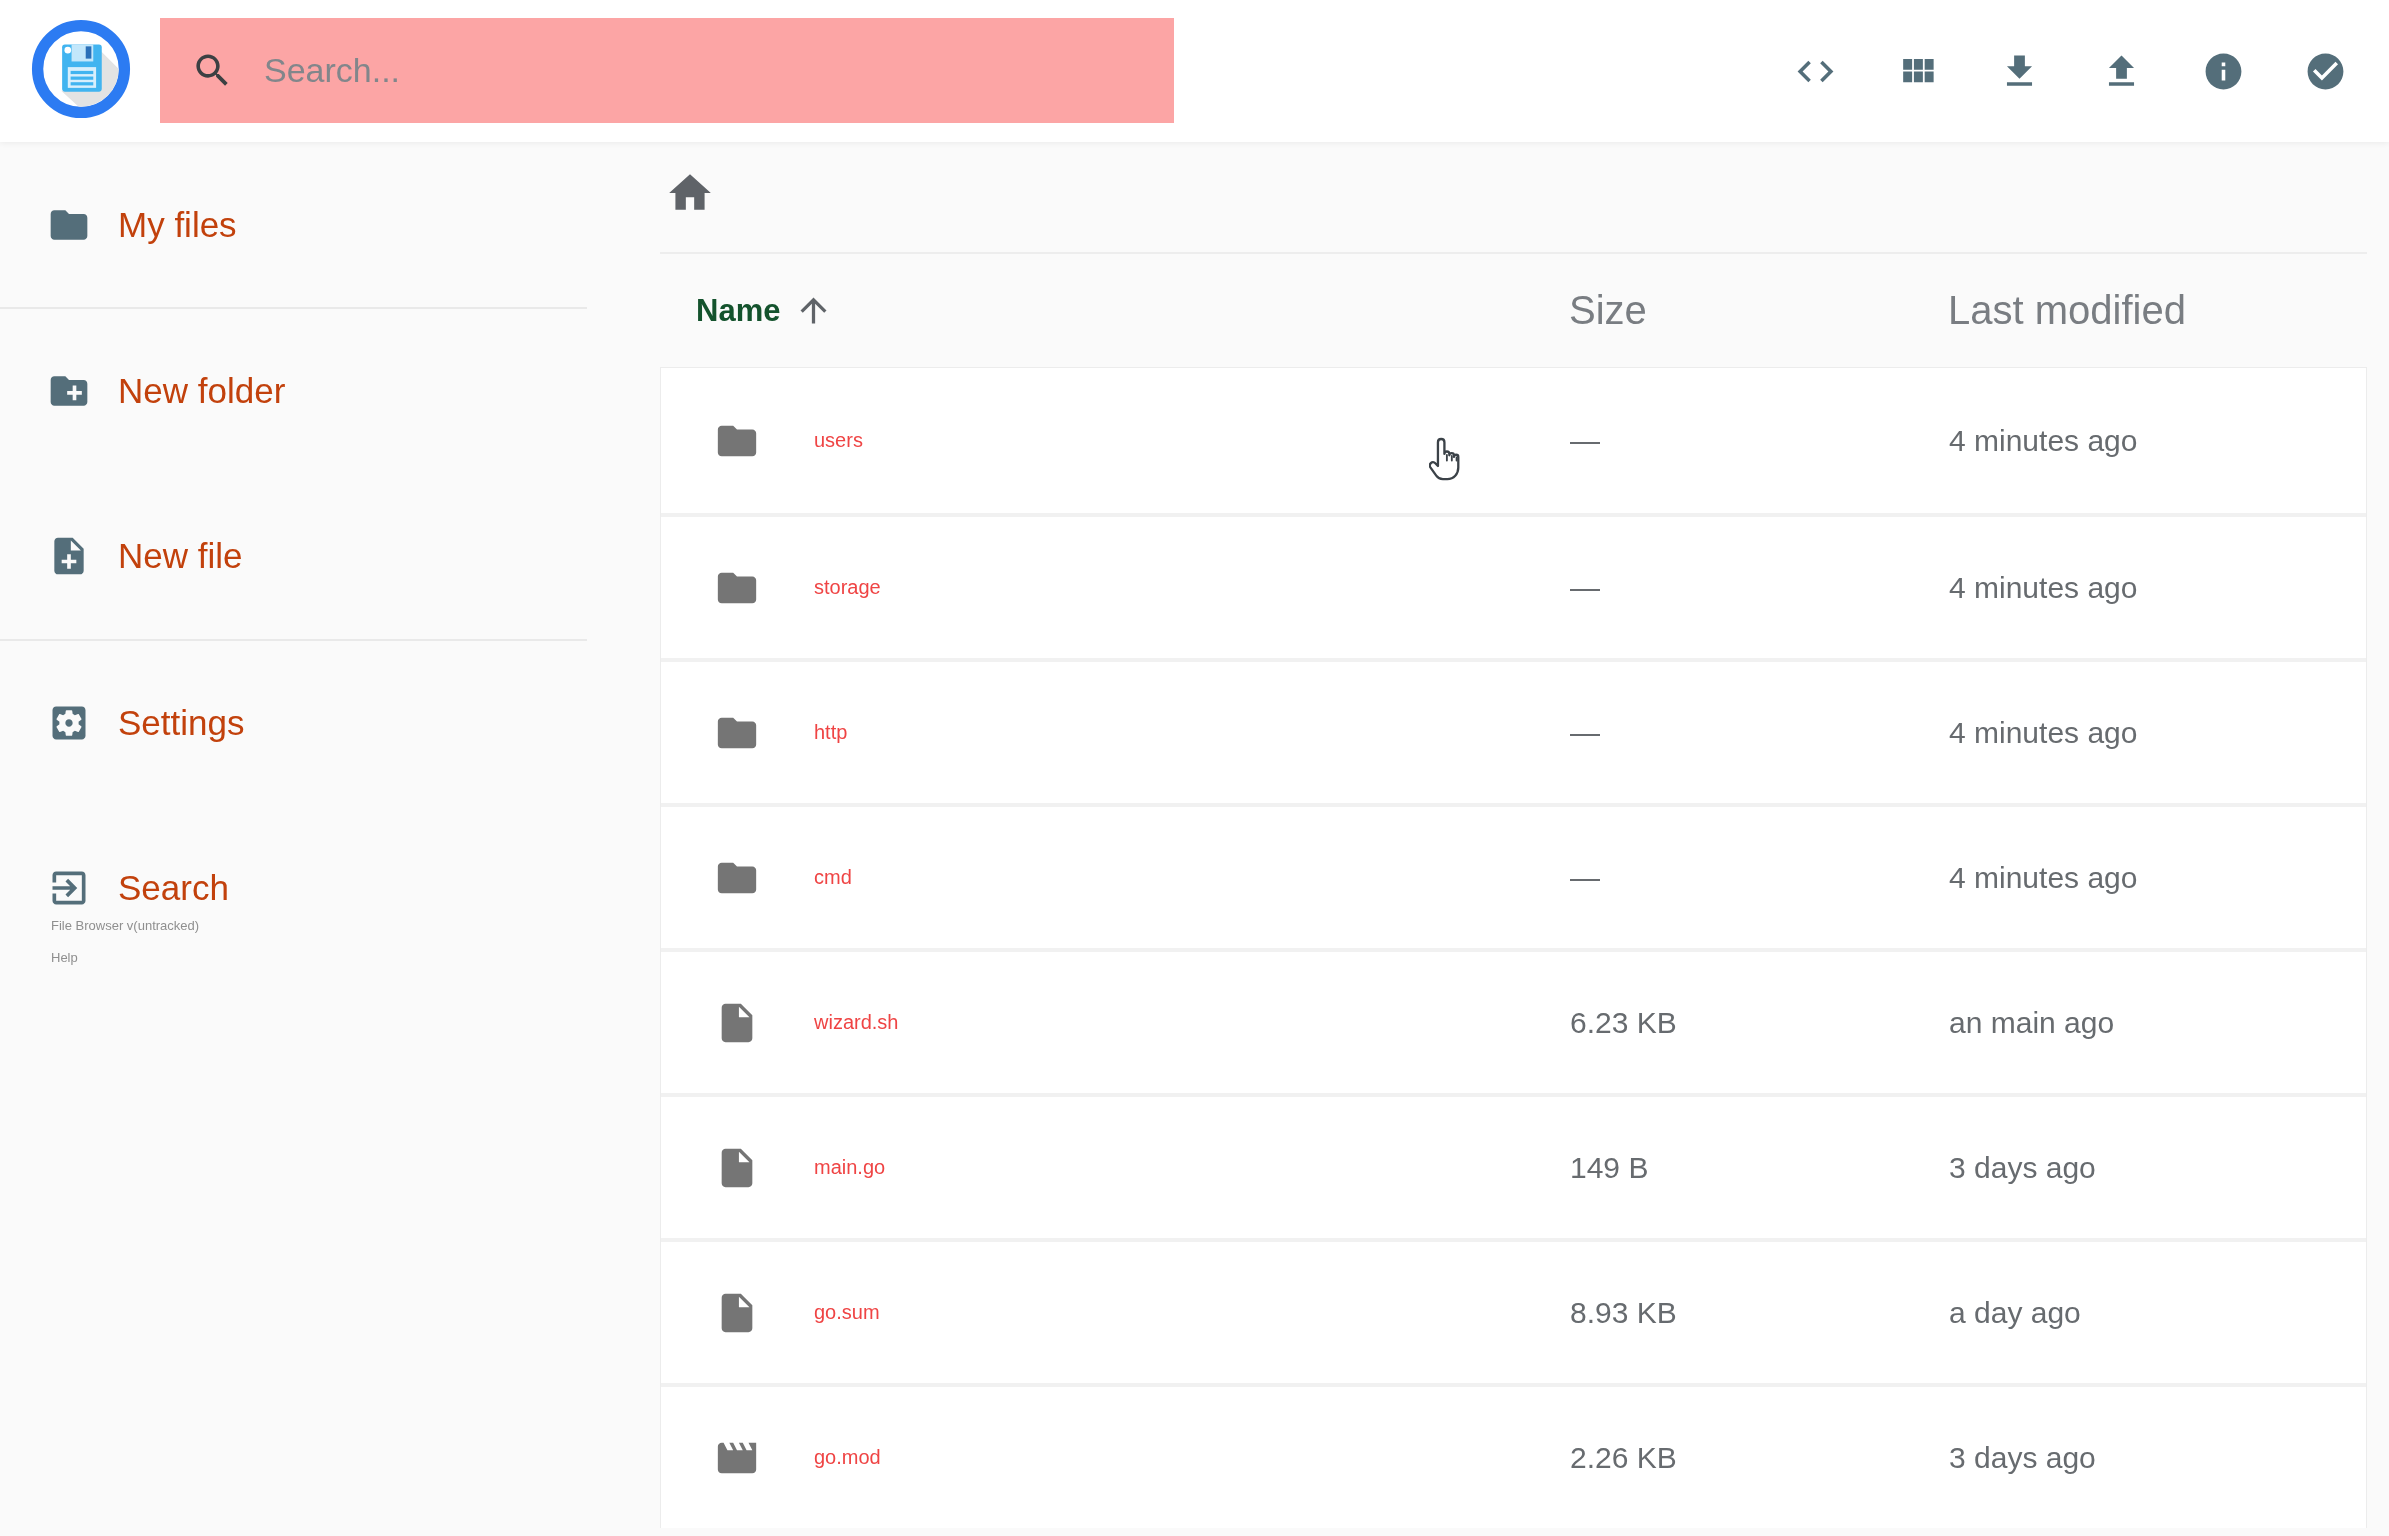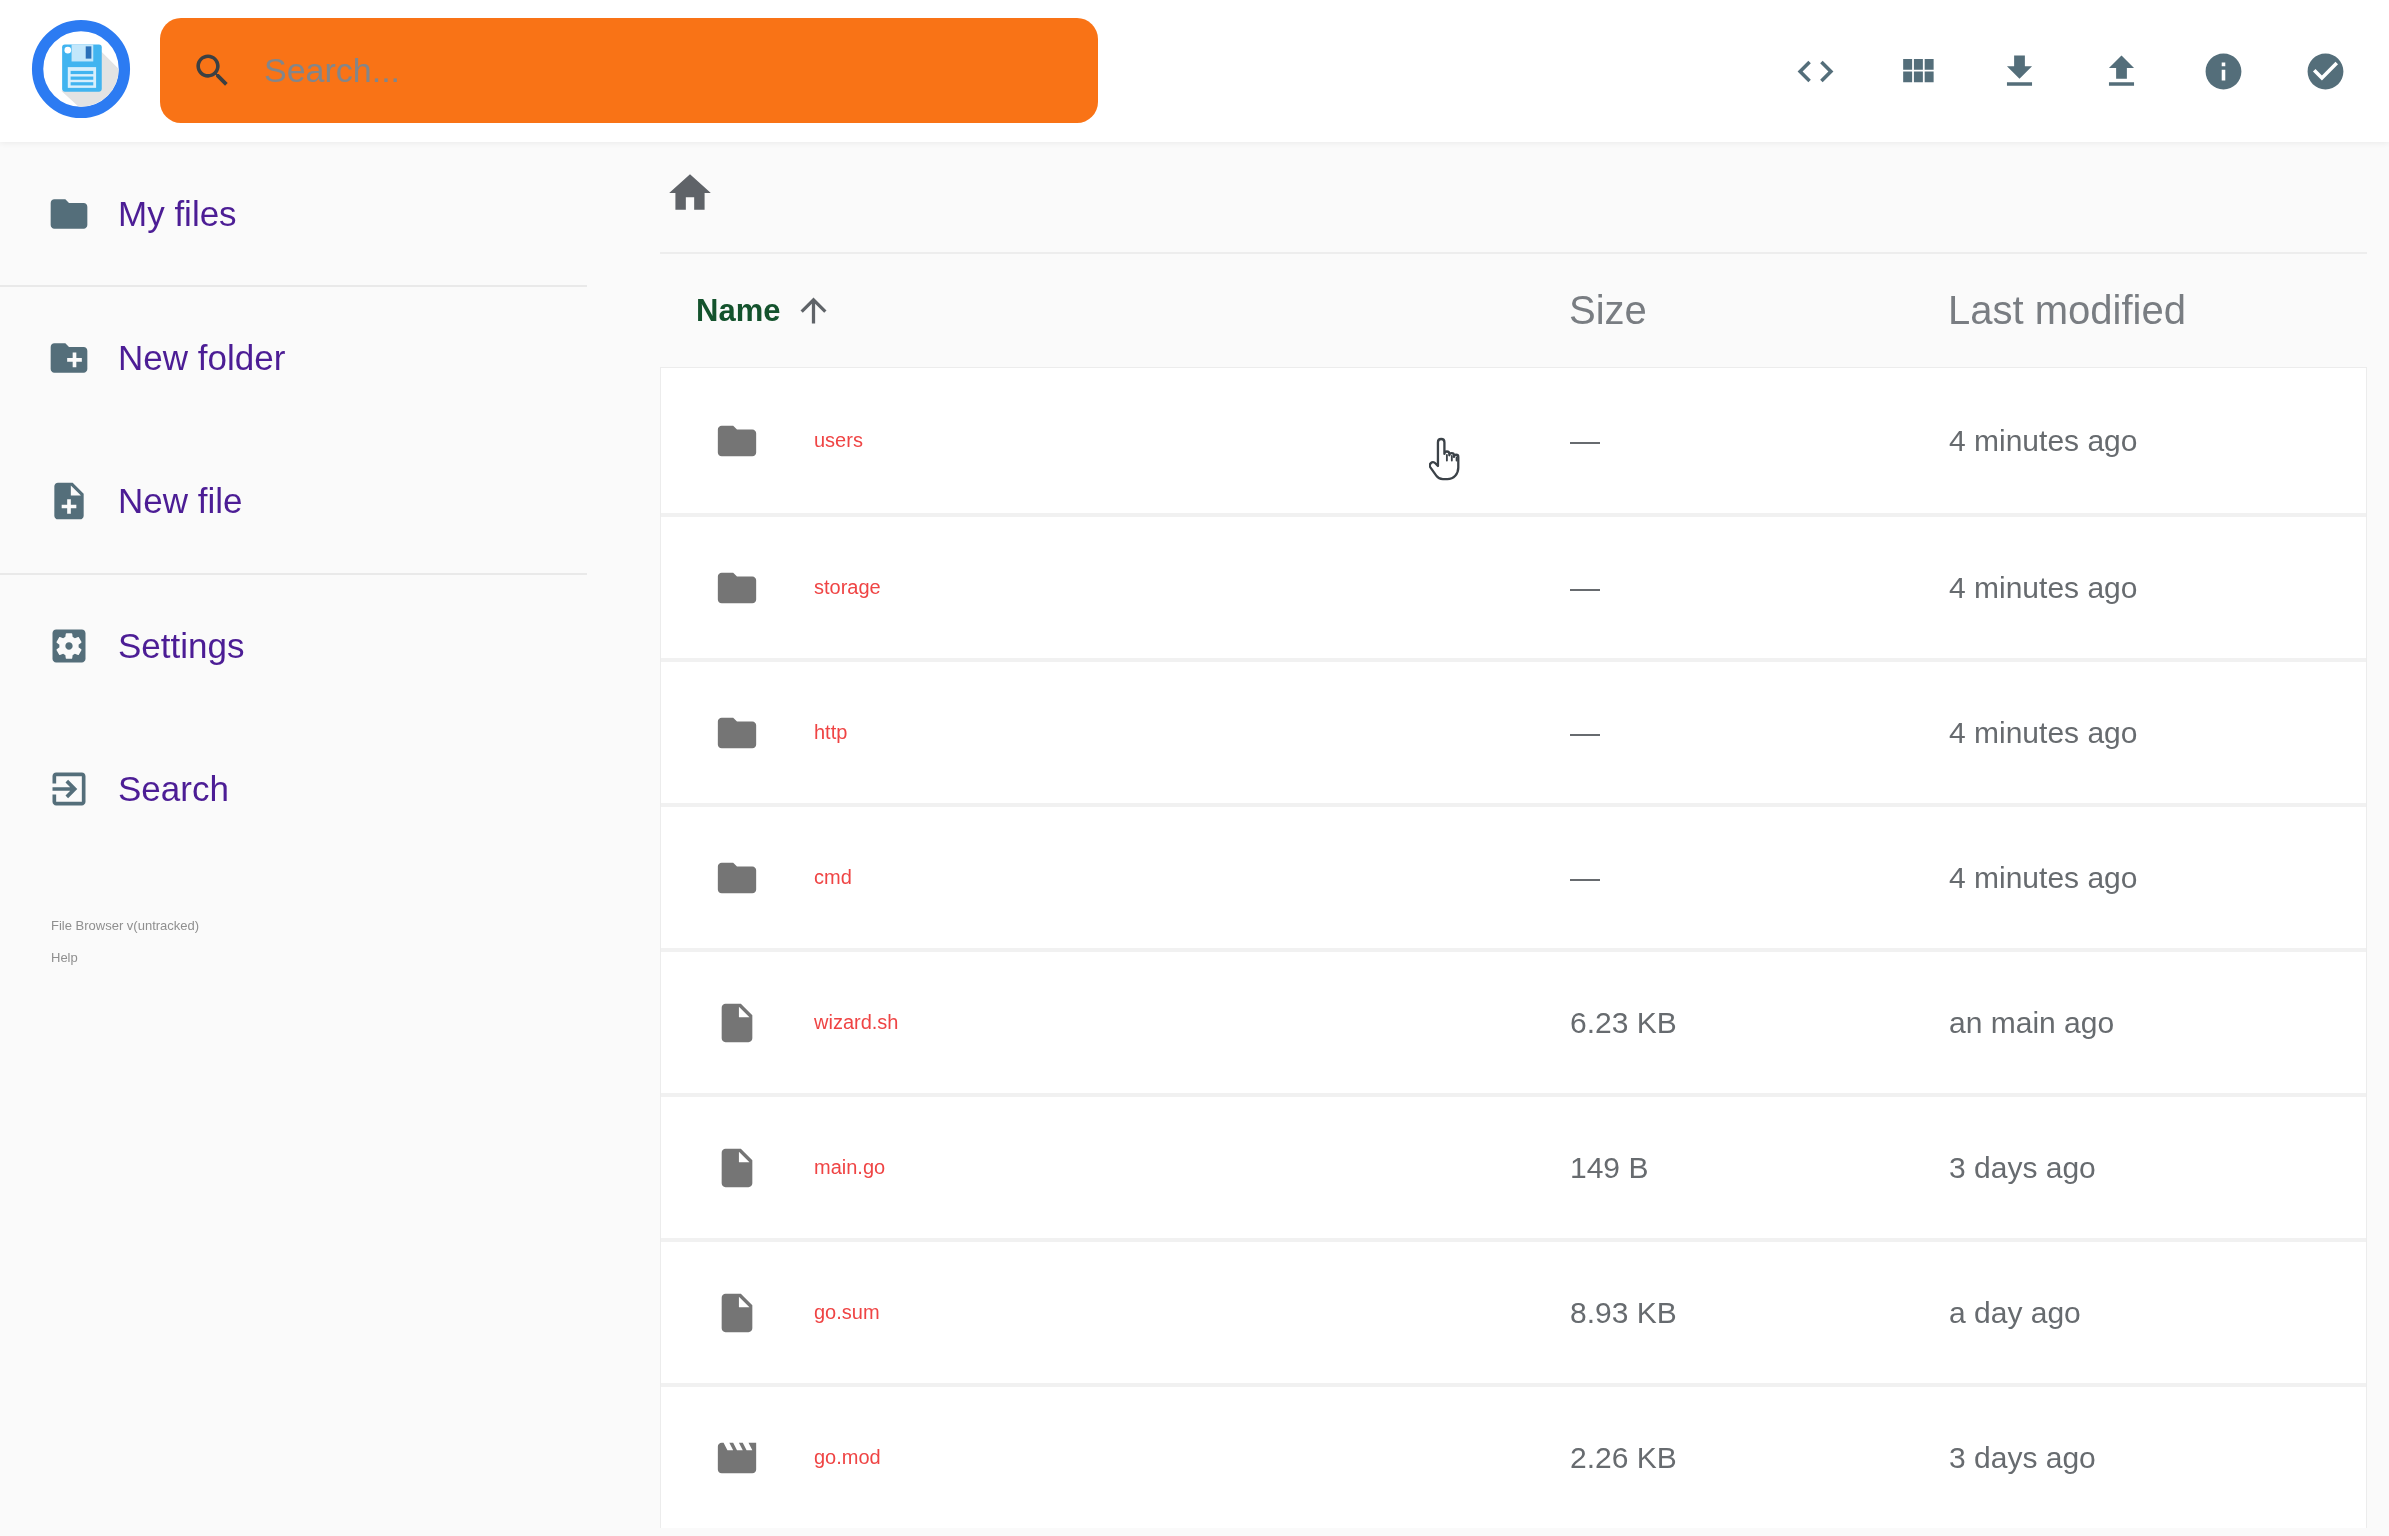--- a/index.html
+++ b/index.html
@@ -15,8 +15,8 @@
   .app-header { position:absolute; top:0; left:0; right:0; height:142px; background:#fff;
                 box-shadow:0 1.9px 5.6px rgba(0,0,0,0.06); z-index:5; }
   .logo { position:absolute; left:30.5px; top:19.4px; width:100px; height:100px; display:block; cursor:pointer; }
-  .search { position:absolute; left:160px; top:17.6px; width:938px; height:105px; background:#f97316;
-            border-radius:21px; display:flex; align-items:center; padding-left:30.5px; cursor:text; }
+  .search { position:absolute; left:160px; top:17.6px; width:1014px; height:105px; background:#fca5a5;
+            border-radius:0; display:flex; align-items:center; padding-left:30.5px; cursor:text; }
   .search .mag svg { width:43px; height:43px; fill:#3c4043; display:block; }
   .search input { border:none; background:transparent; outline:none; margin-left:30.5px;
                   font-size:34px; color:#4a4d51; width:814px; font-family:inherit; }

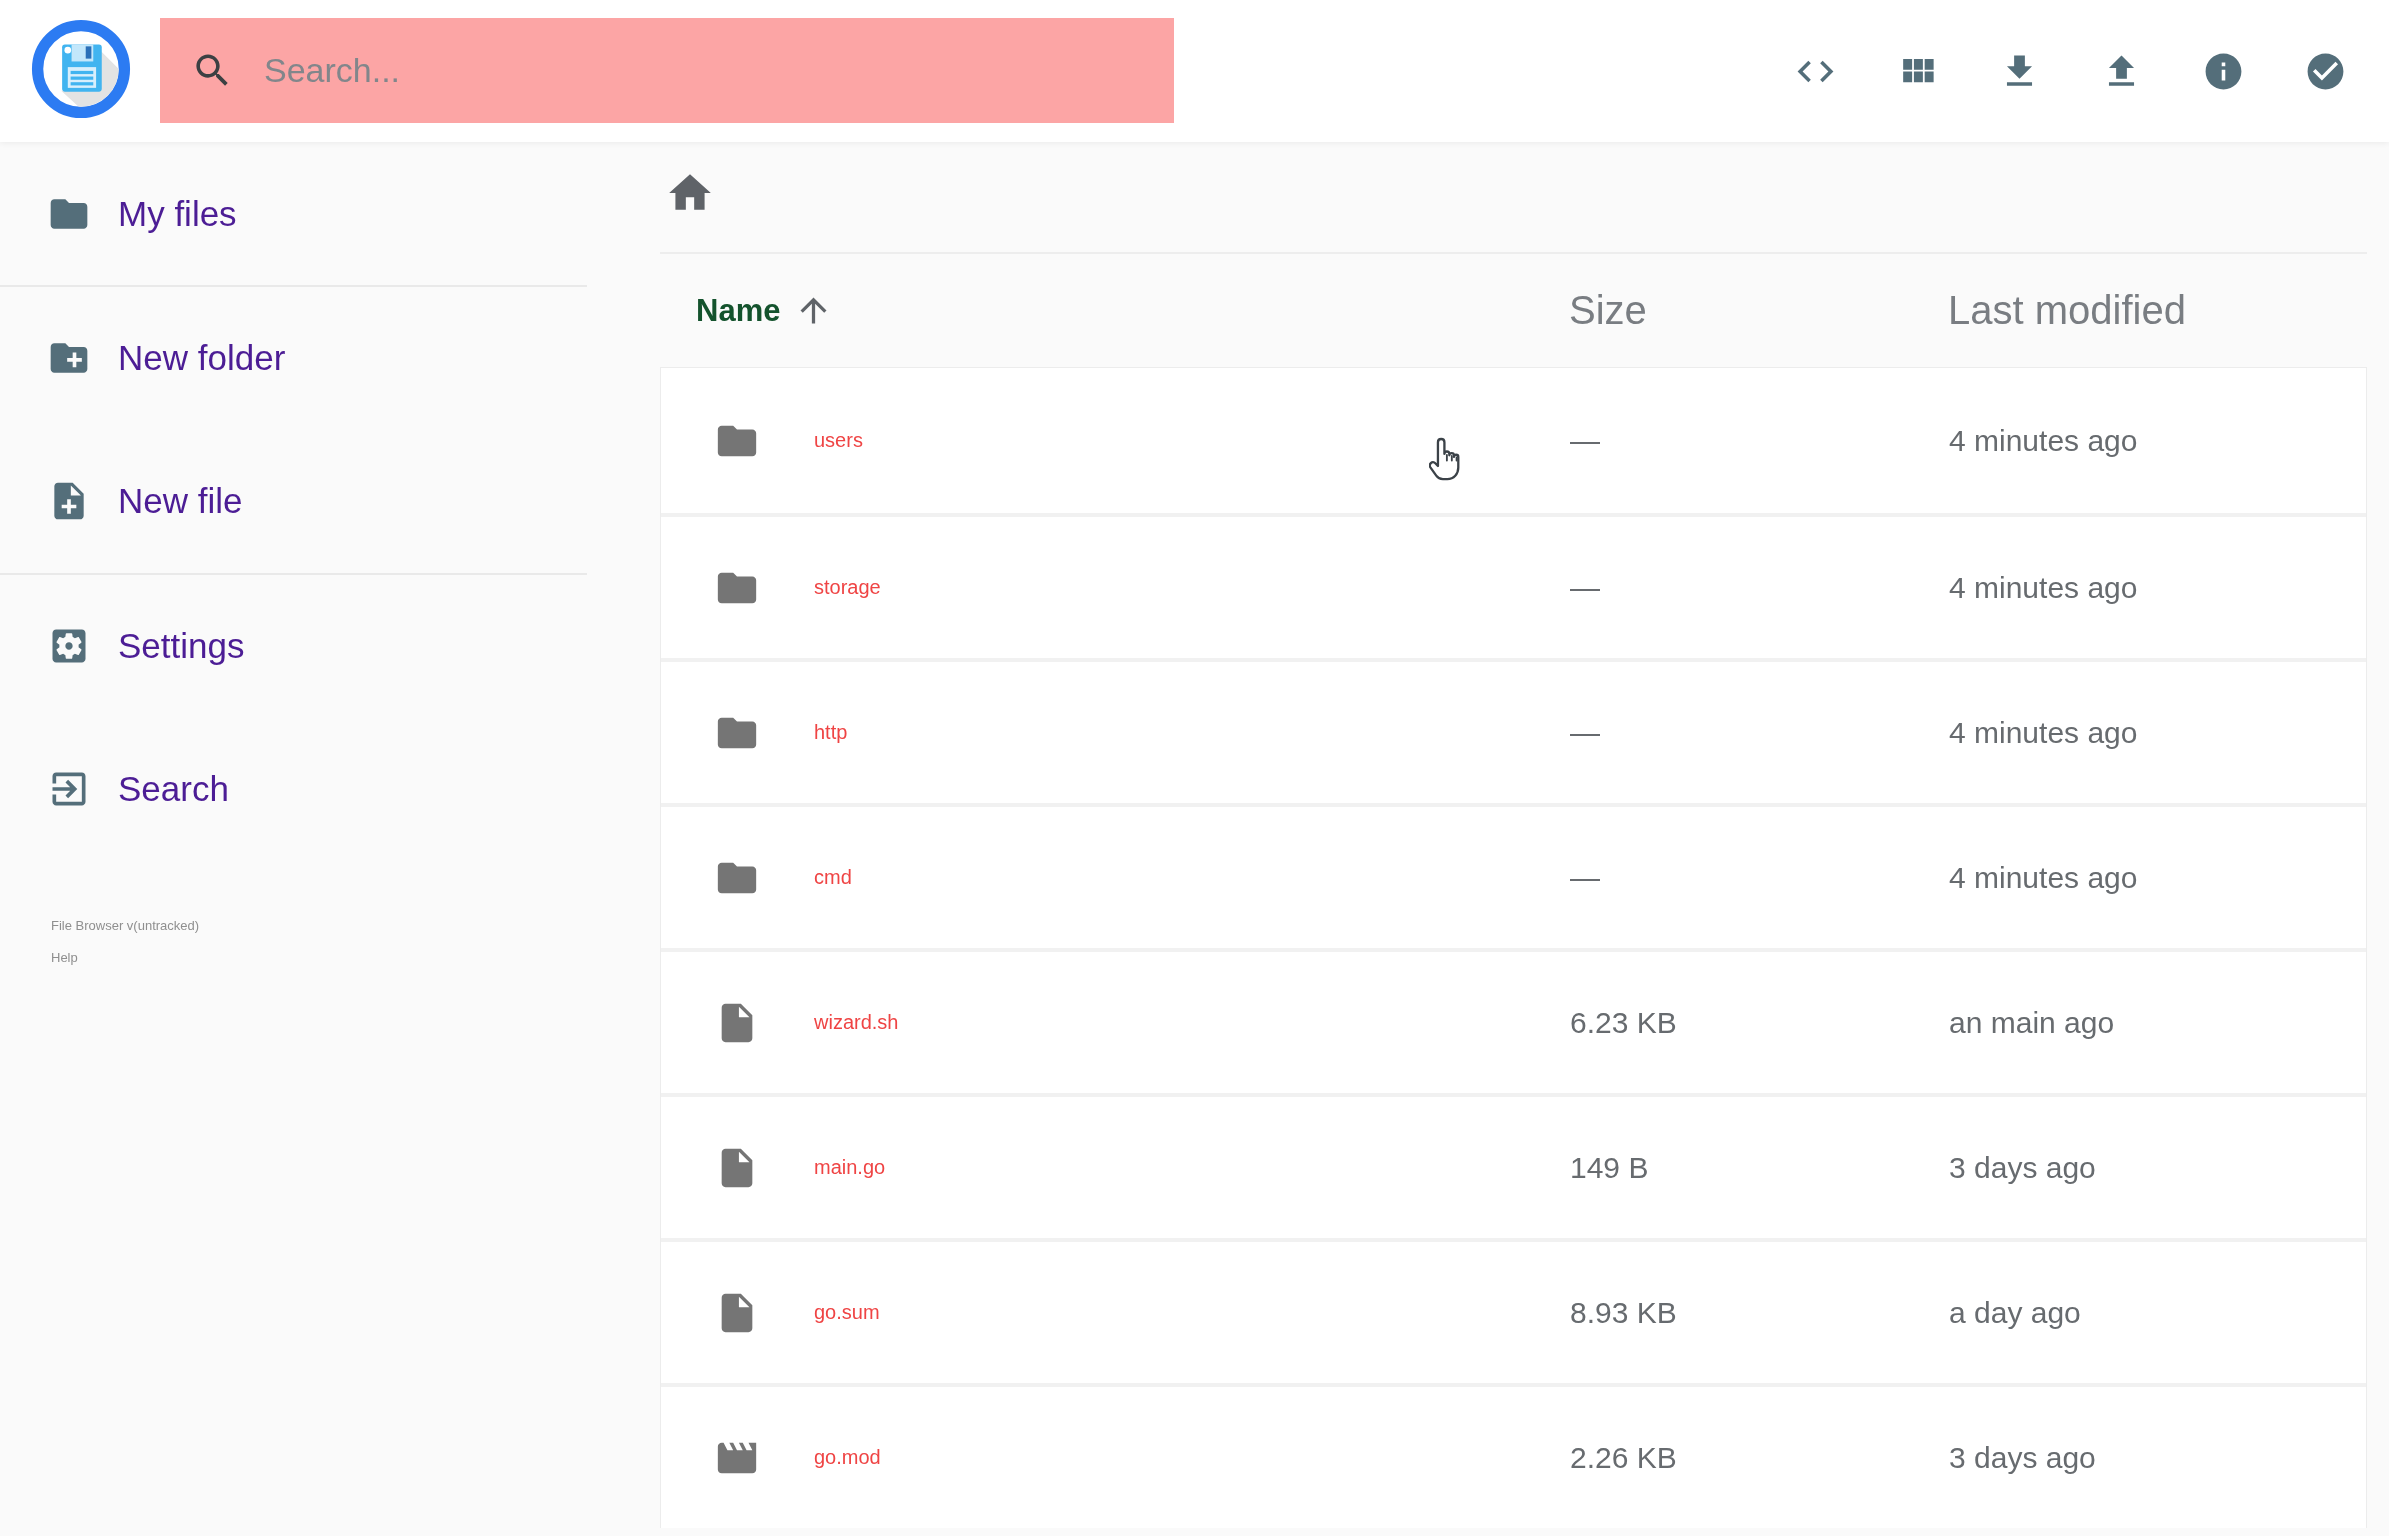--- a/index.html
+++ b/index.html
@@ -27,8 +27,8 @@
 
   
   .sidebar { position:absolute; left:0; top:142px; width:587px; bottom:0; }
-  .side-item { height:143px; display:flex; align-items:center; padding-left:47px; gap:27px;
-               font-size:35px; color:#4c1d95; cursor:pointer; }
+  .side-item { height:165px; display:flex; align-items:center; padding-left:47px; gap:27px;
+               font-size:35px; color:#c2410c; cursor:pointer; }
   .side-item svg { width:44px; height:44px; fill:#546e7a; flex:none; display:block; }
   .side-divider { height:1.9px; background:#e9e9e9; }
   .side-footer { position:absolute; left:51px; top:768px; font-size:13px; color:#8f8f8f; line-height:32px; }

